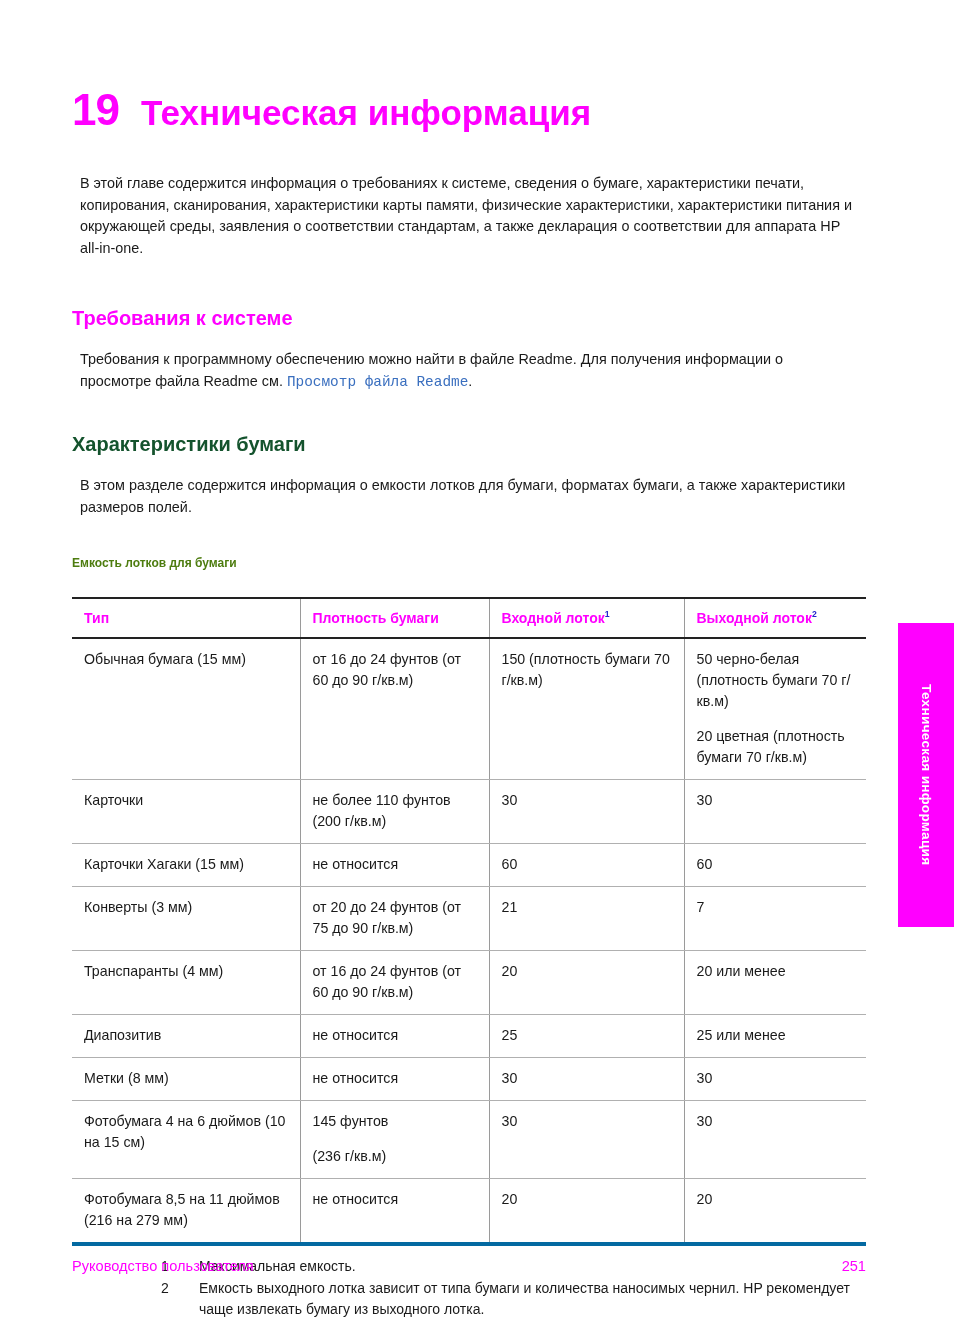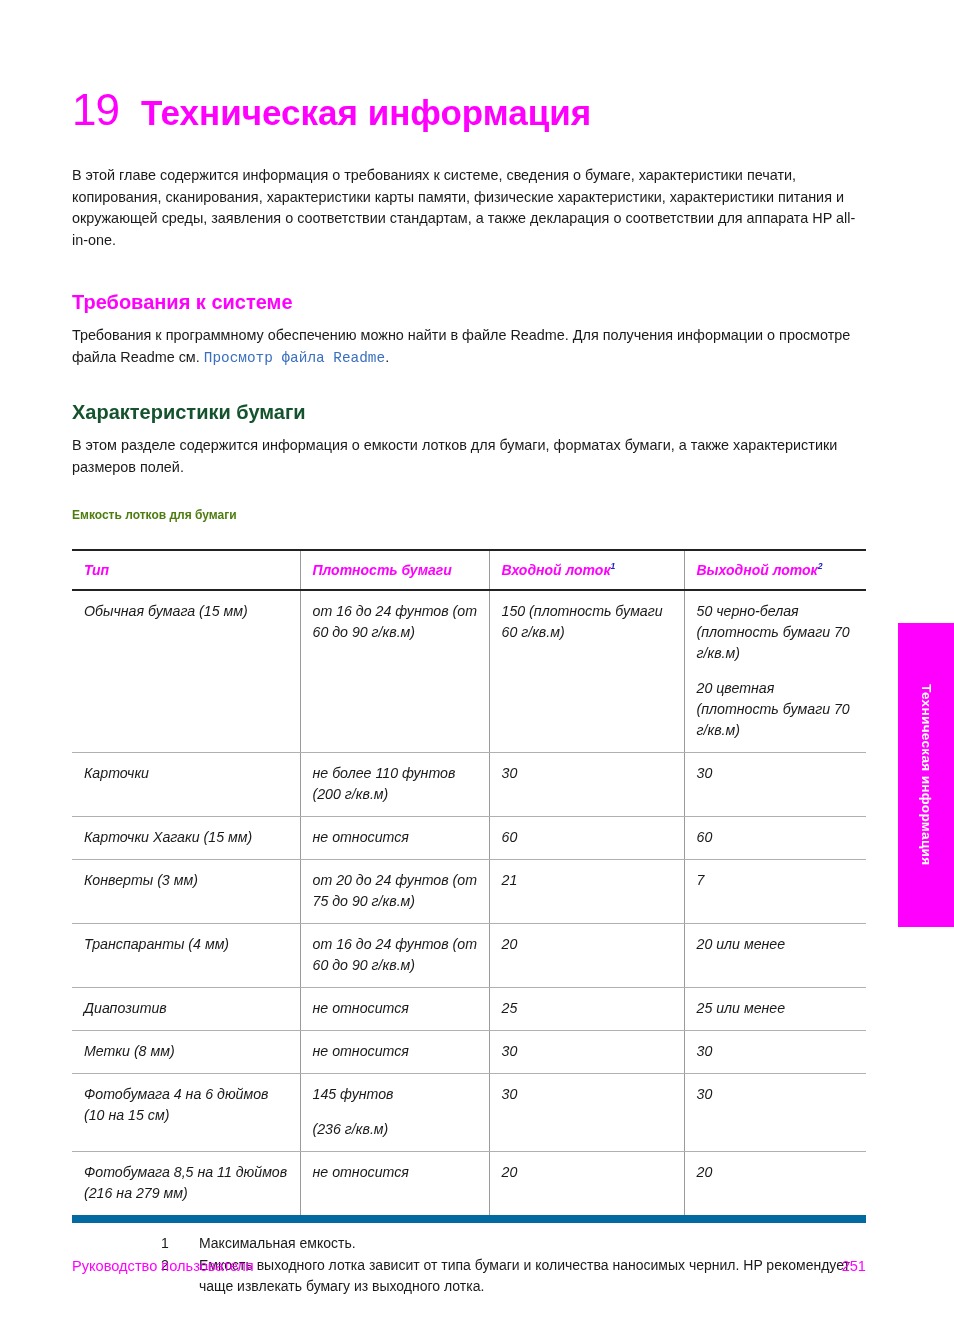--- a/index.html
+++ b/index.html
@@ -27,7 +27,7 @@
   }
   .chapter-number {
     font-size: 44px;
-    font-weight: normal;
+    font-weight: bold;
     color: #ff00ff;
     line-height: 1;
     letter-spacing: -1px;

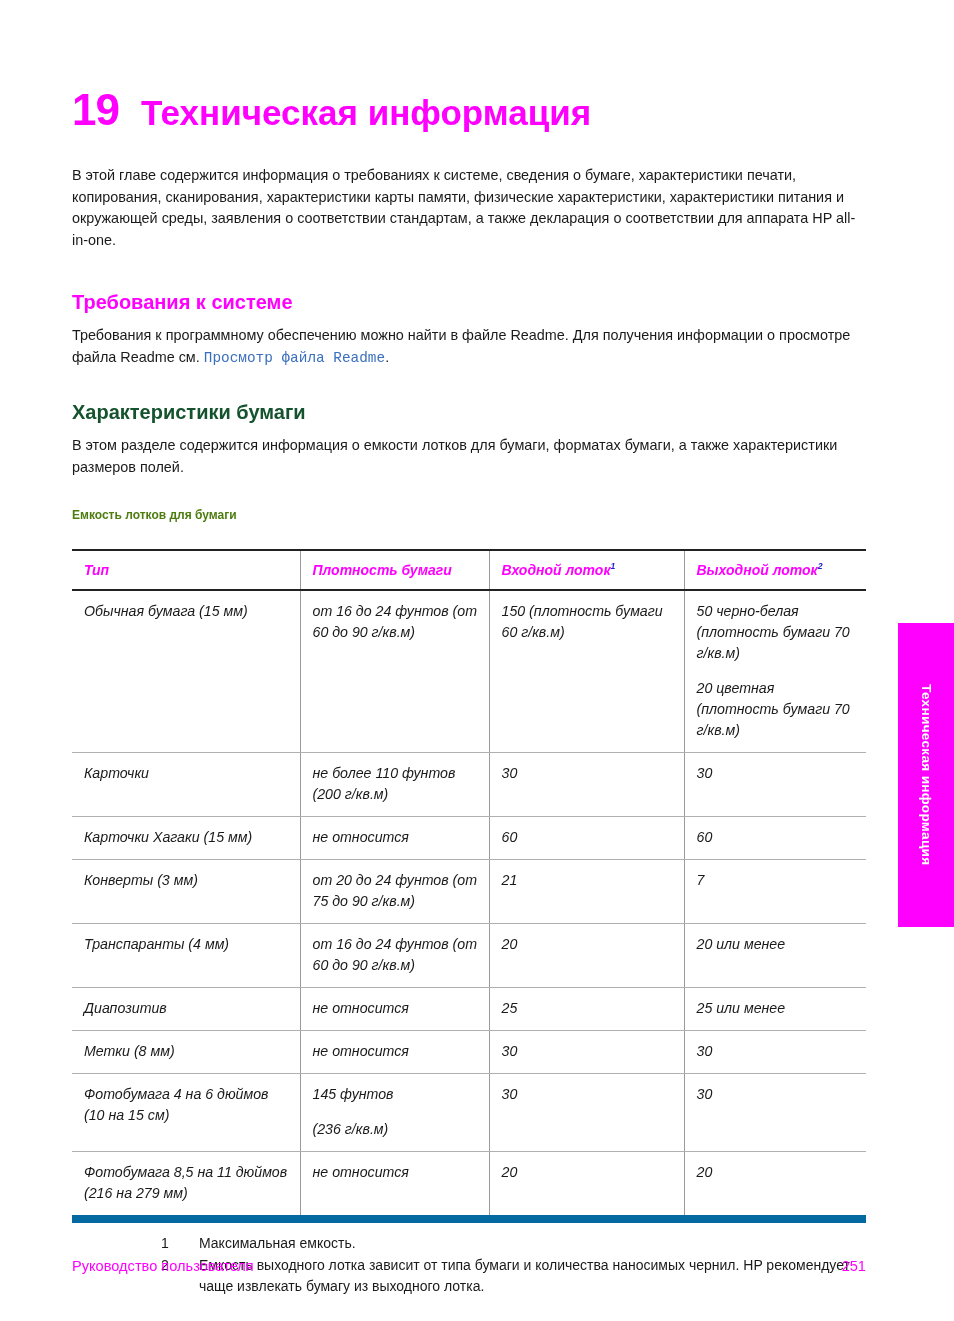--- a/index.html
+++ b/index.html
@@ -50,7 +50,7 @@
   }
 
   p.body, .body-block {
-    margin: 0;
+    margin: 8px;
     font-size: 14.4px;
     line-height: 21.5px;
     color: #1a1a1a;

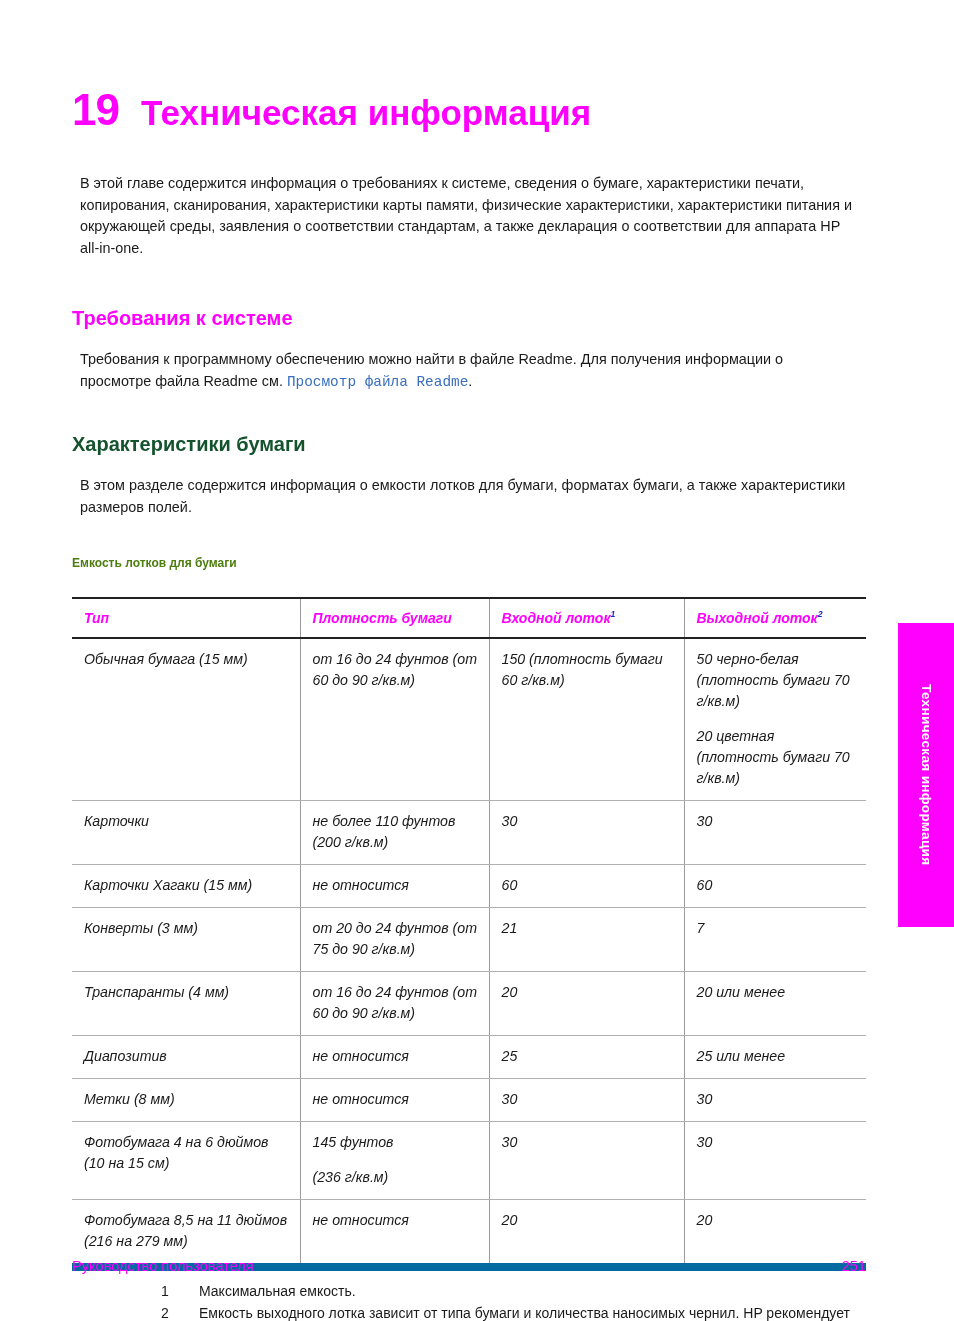--- a/index.html
+++ b/index.html
@@ -104,7 +104,6 @@
     width: 794px;
     table-layout: fixed;
     margin: 0;
-    font-style: italic;
   }
   table.spec col.c1 { width: 228px; }
   table.spec col.c2 { width: 189px; }

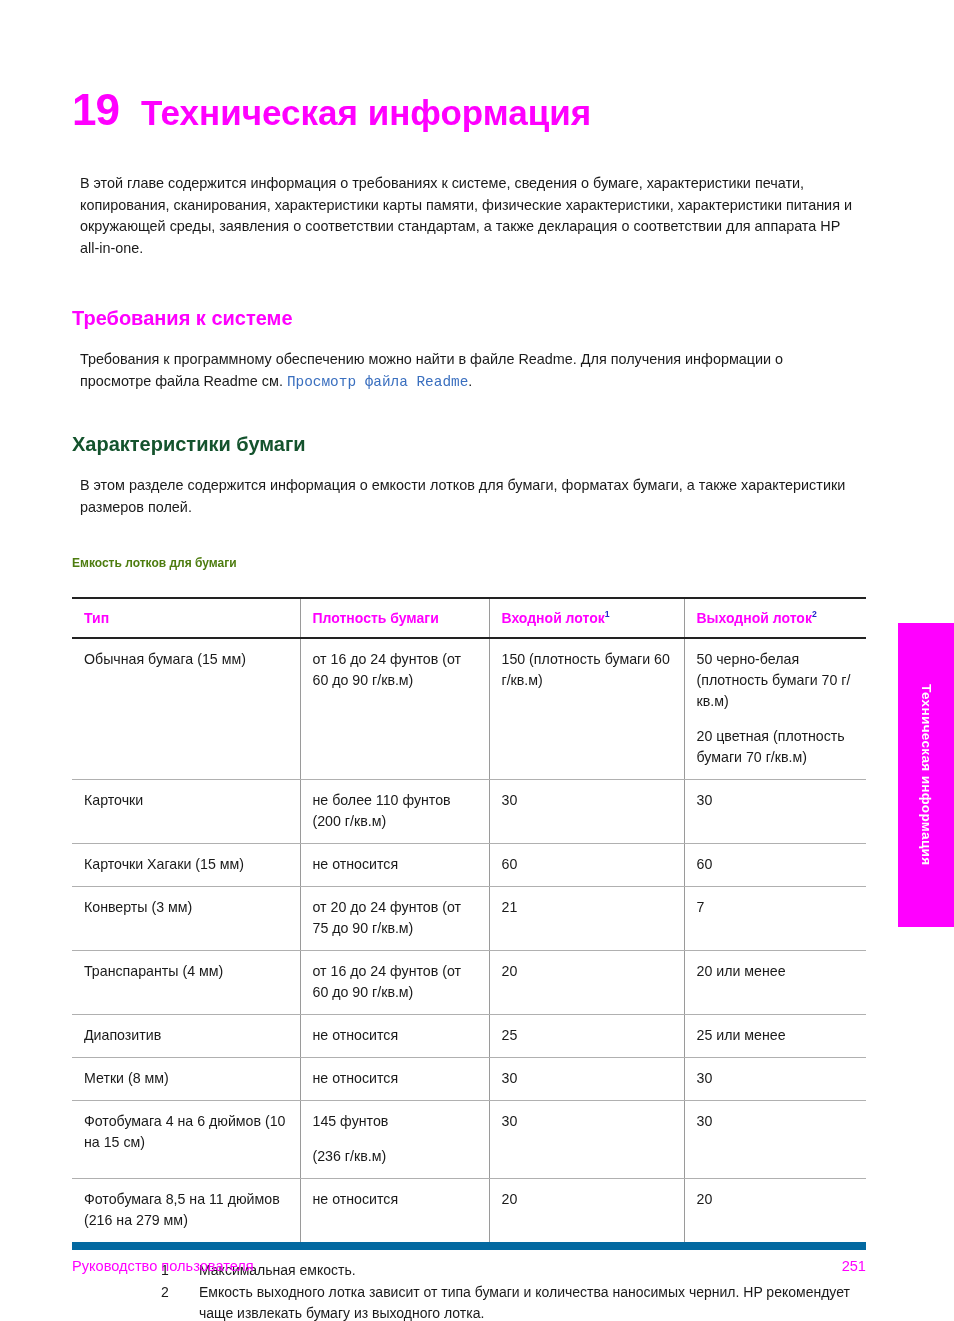--- a/index.html
+++ b/index.html
@@ -248,7 +248,7 @@
             <div class="para">от 16 до 24 фунтов (от 60 до 90 г/кв.м)</div>
           </td>
           <td>
-            <div class="para">150 (плотность бумаги 60 г/кв.м)</div>
+            <div class="para">150 (плотность бумаги 70 г/кв.м)</div>
           </td>
           <td>
             <div class="para">50 черно-белая (плотность бумаги 70 г/кв.м)</div>

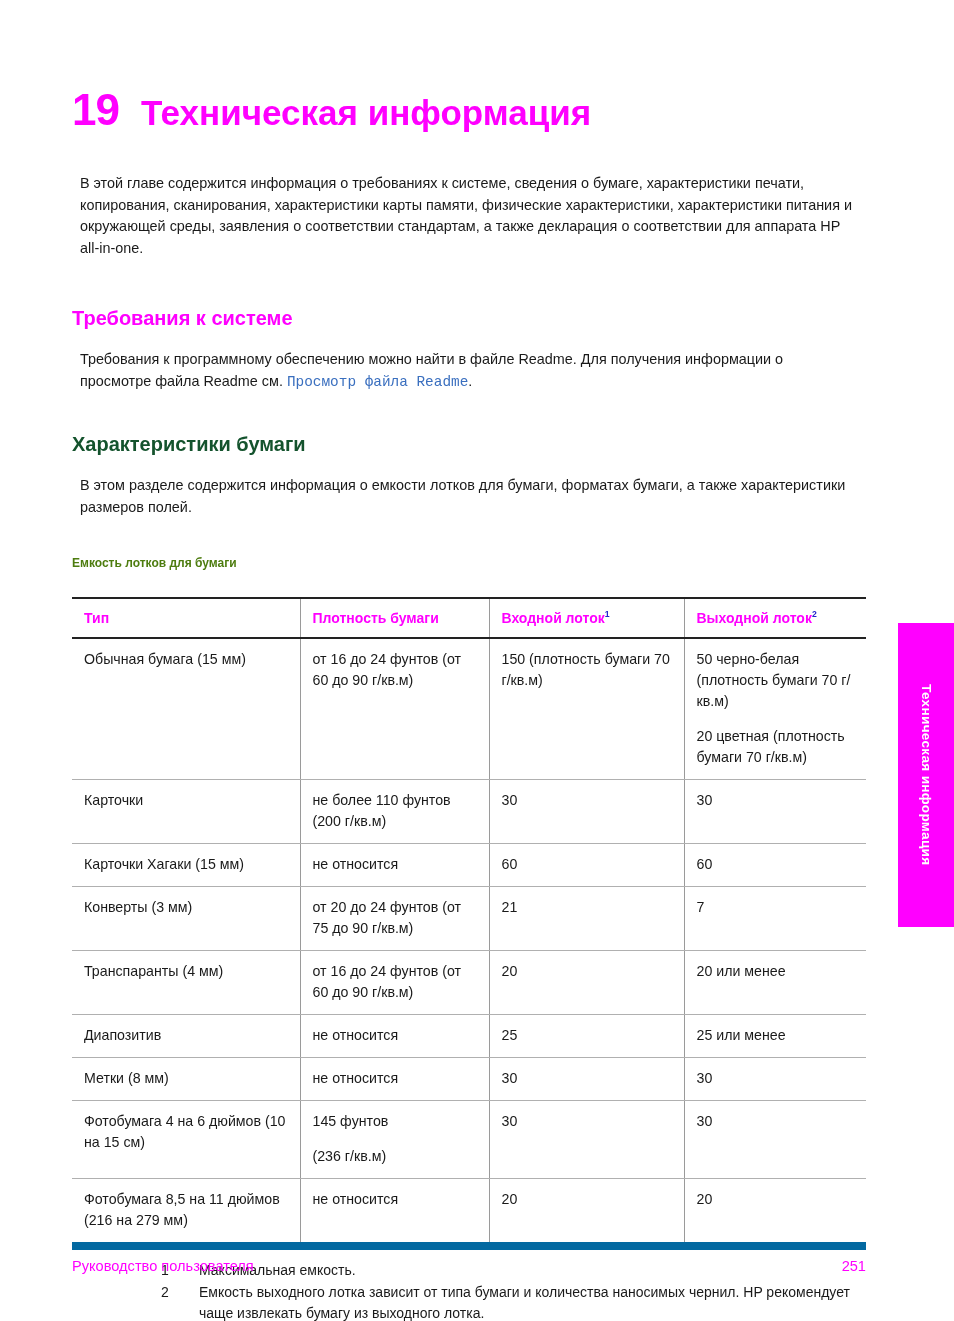--- a/index.html
+++ b/index.html
@@ -133,7 +133,7 @@
     vertical-align: top;
   }
   table.spec tbody td:first-child { border-left: none; }
-  table.spec tbody tr:last-child td { border-bottom: 8px solid #0369a1; }
+  table.spec tbody tr:last-child td { border-bottom: 4px solid #0369a1; }
 
   td .para { margin: 0; }
   td .para + .para { margin-top: 14px; }

